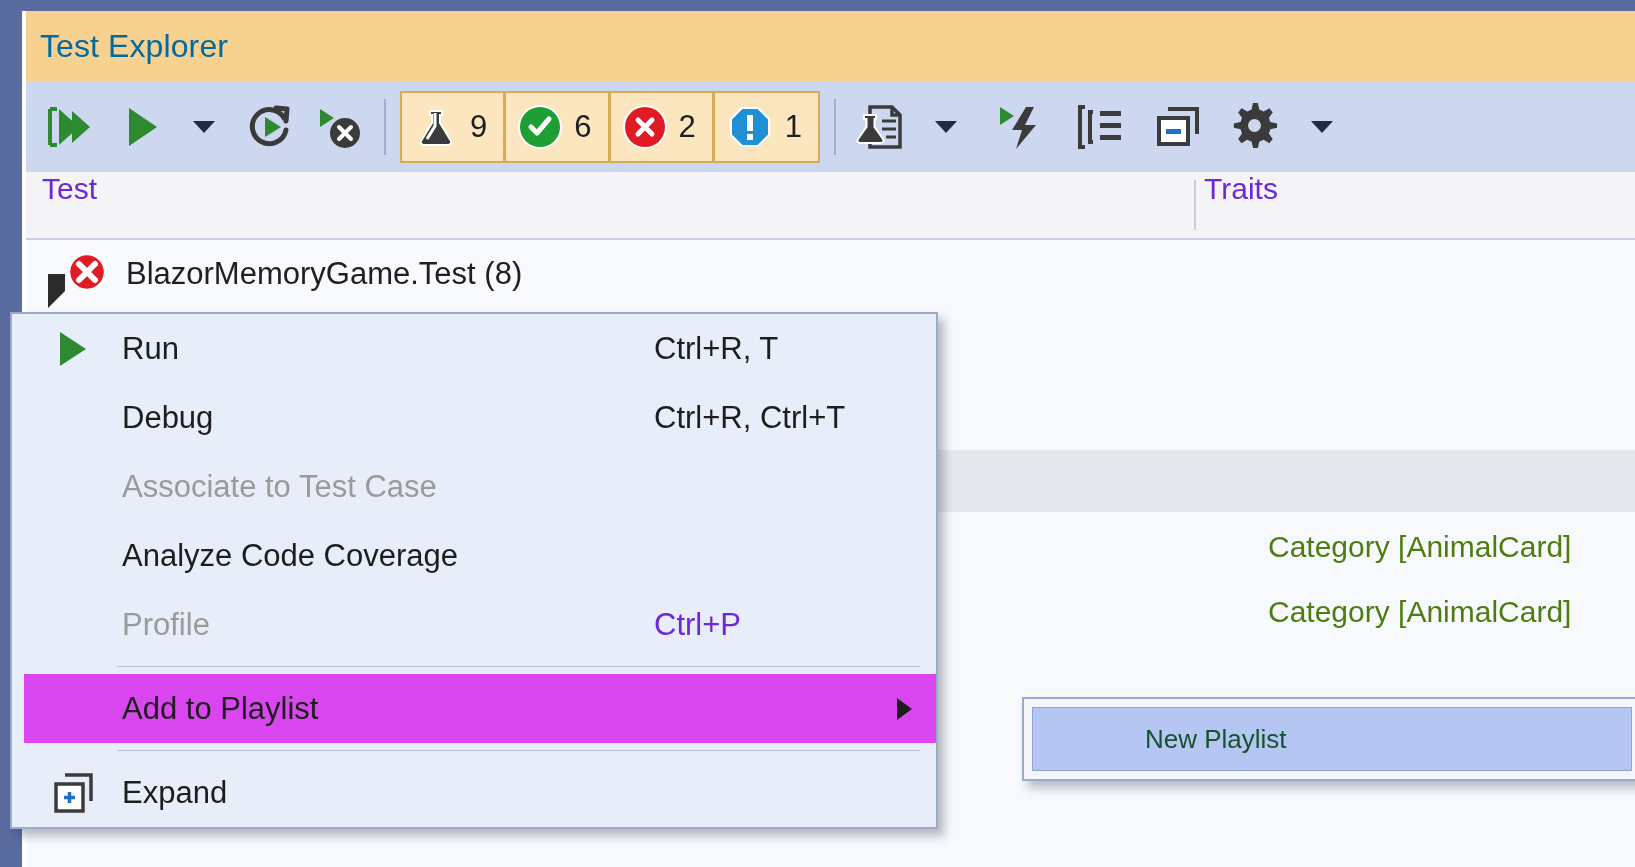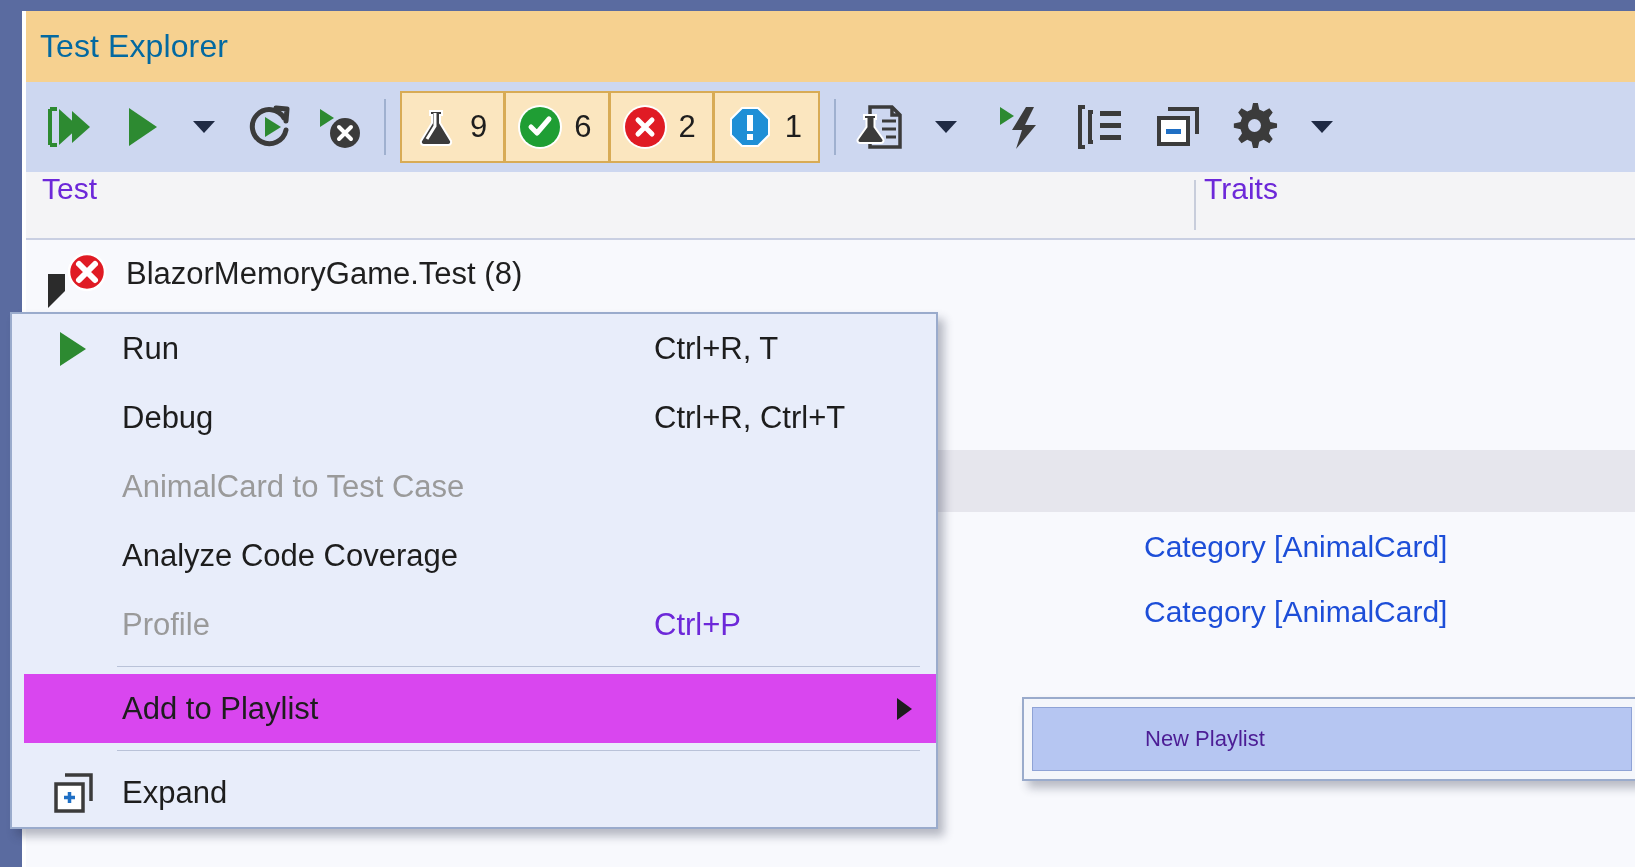--- a/index.html
+++ b/index.html
@@ -507,7 +507,7 @@
 
     <div class="mi disabled">
       <span class="mi-icon"></span>
-      <span class="mi-label">AnimalCard to Test Case</span>
+      <span class="mi-label">Associate to Test Case</span>
     </div>
 
     <div class="mi">

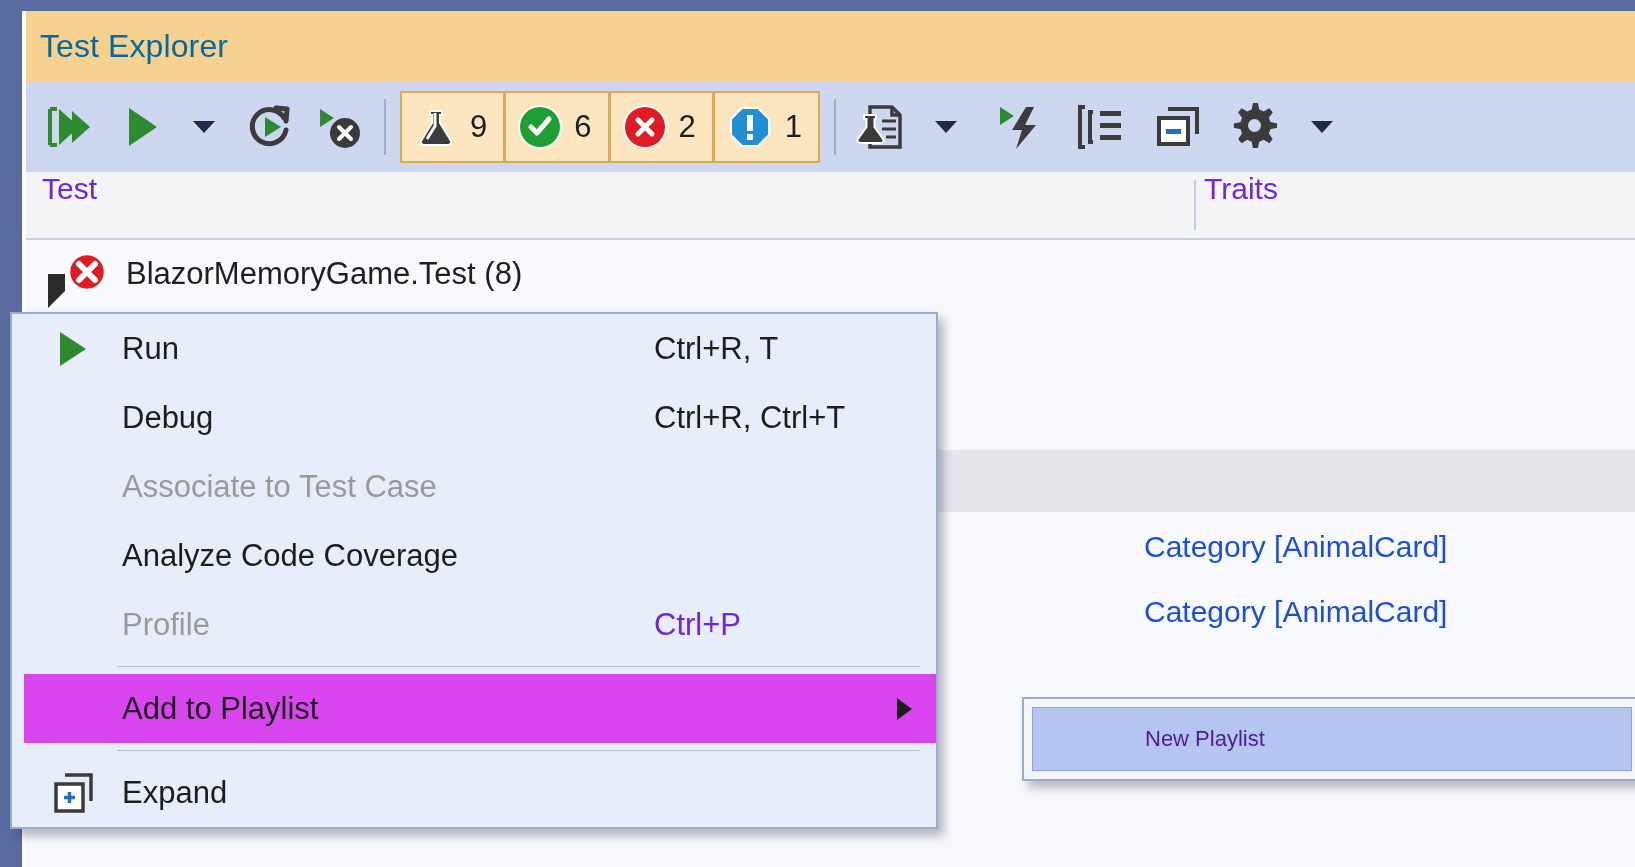--- a/index.html
+++ b/index.html
@@ -193,9 +193,9 @@
   }
   .trait-cell {
     position: absolute;
-    left: 1118px;
+    left: 1242px;
     font-size: 30px;
-    color: #1d4ed8;
+    color: #4d7c0f;
     white-space: nowrap;
   }
   .trait-1 { top: 290px; }

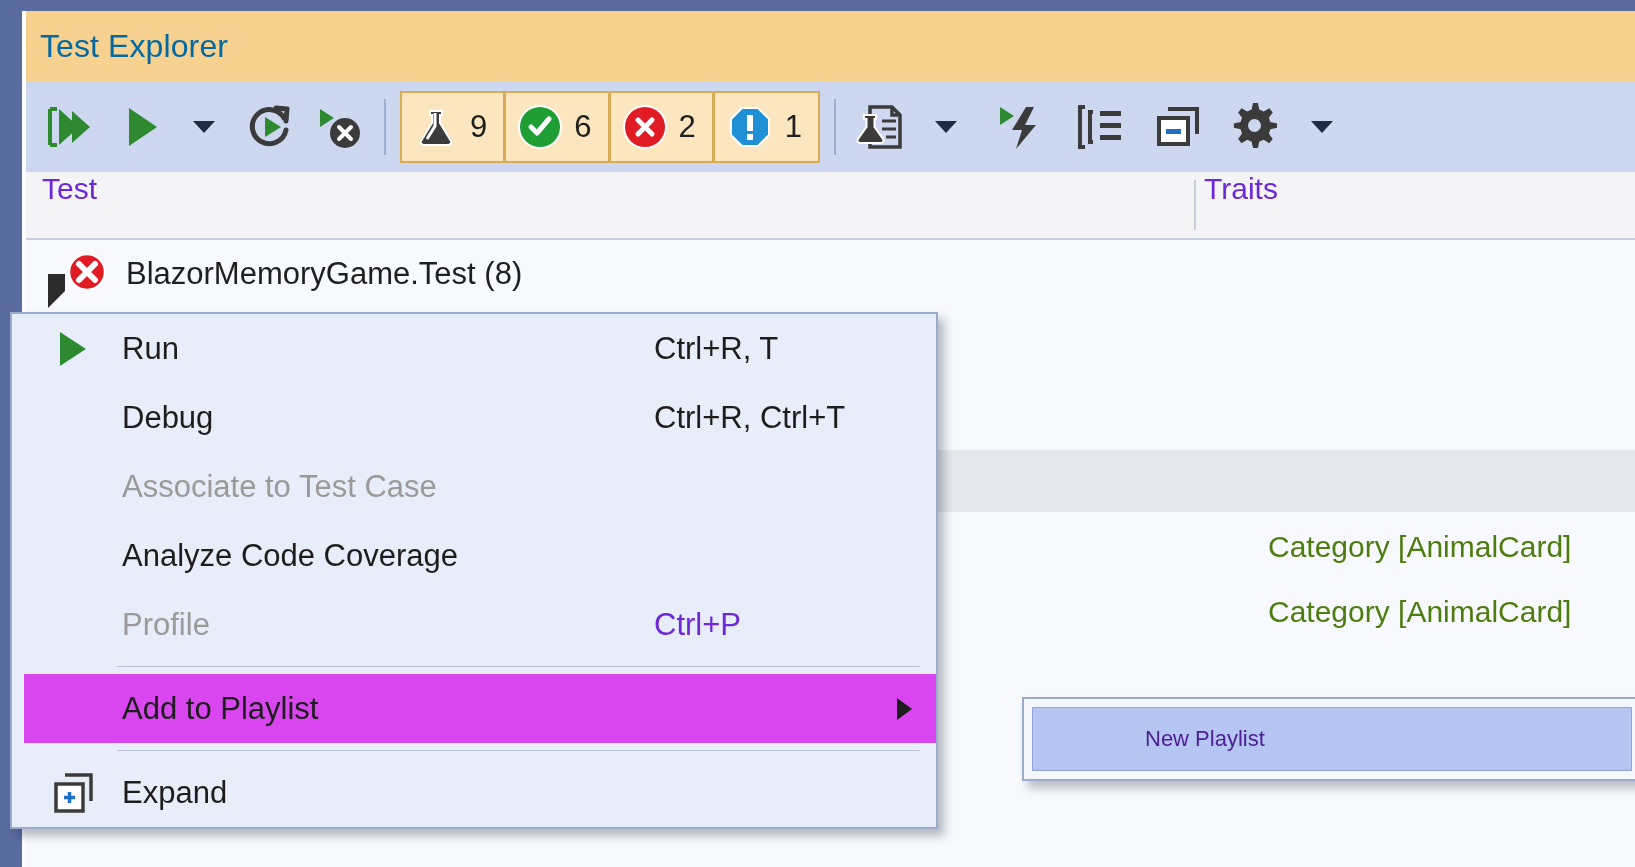--- a/index.html
+++ b/index.html
@@ -286,8 +286,8 @@
     padding-left: 112px;
   }
   .submenu .smi .mi-label {
-    font-size: 22px;
-    color: #4c1d95;
+    font-size: 26px;
+    color: #14532d;
   }
 </style>
 </head>

